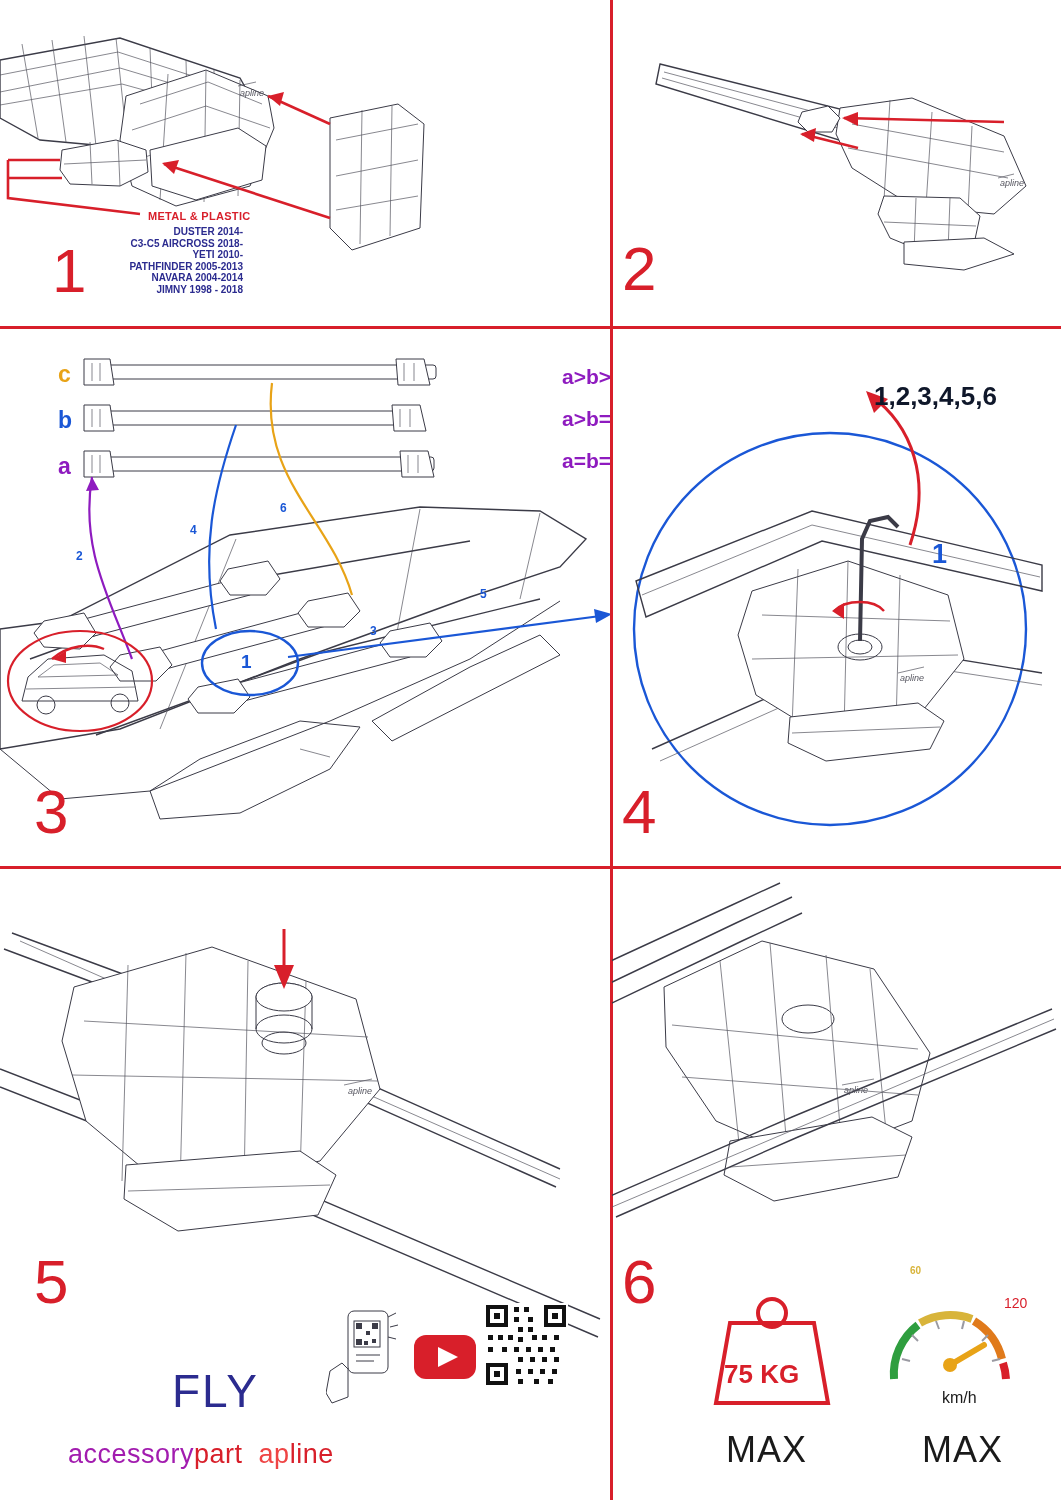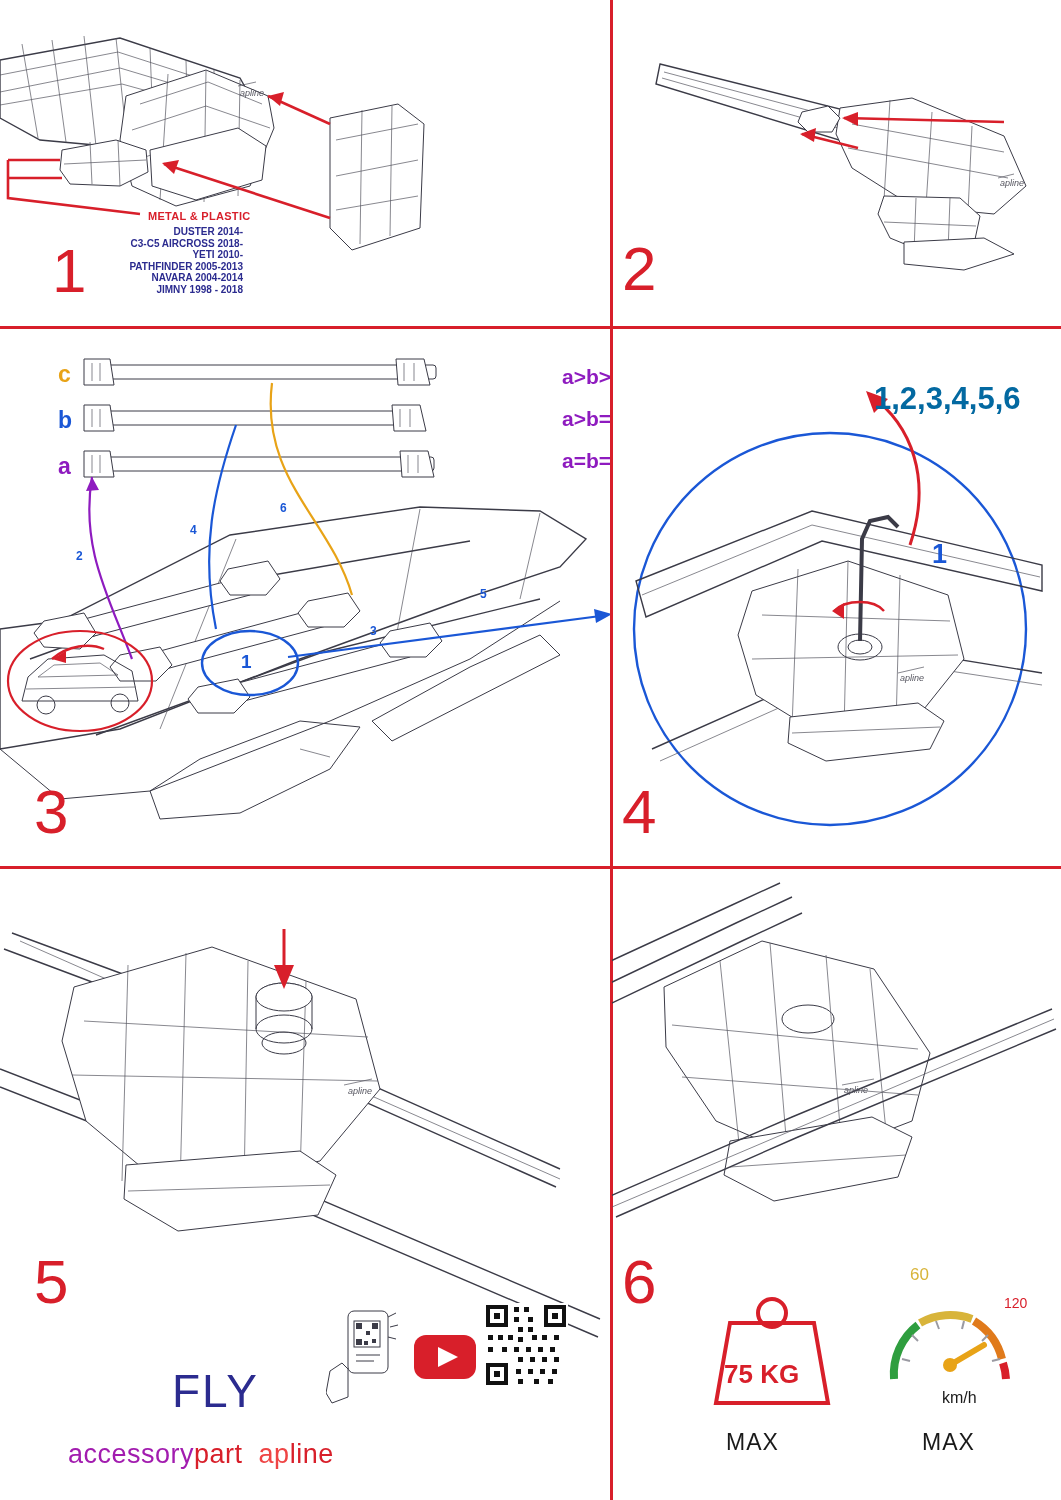--- a/index.html
+++ b/index.html
@@ -52,7 +52,7 @@
   .cmp{position:absolute;font-size:21px;font-weight:bold;color:#8e1bbf;}
 
   .seq{
-    position:absolute;font-size:31px;font-weight:bold;color:#0369a1;
+    position:absolute;font-size:26px;font-weight:bold;color:#0f172a;
     letter-spacing:0px;
   }
 

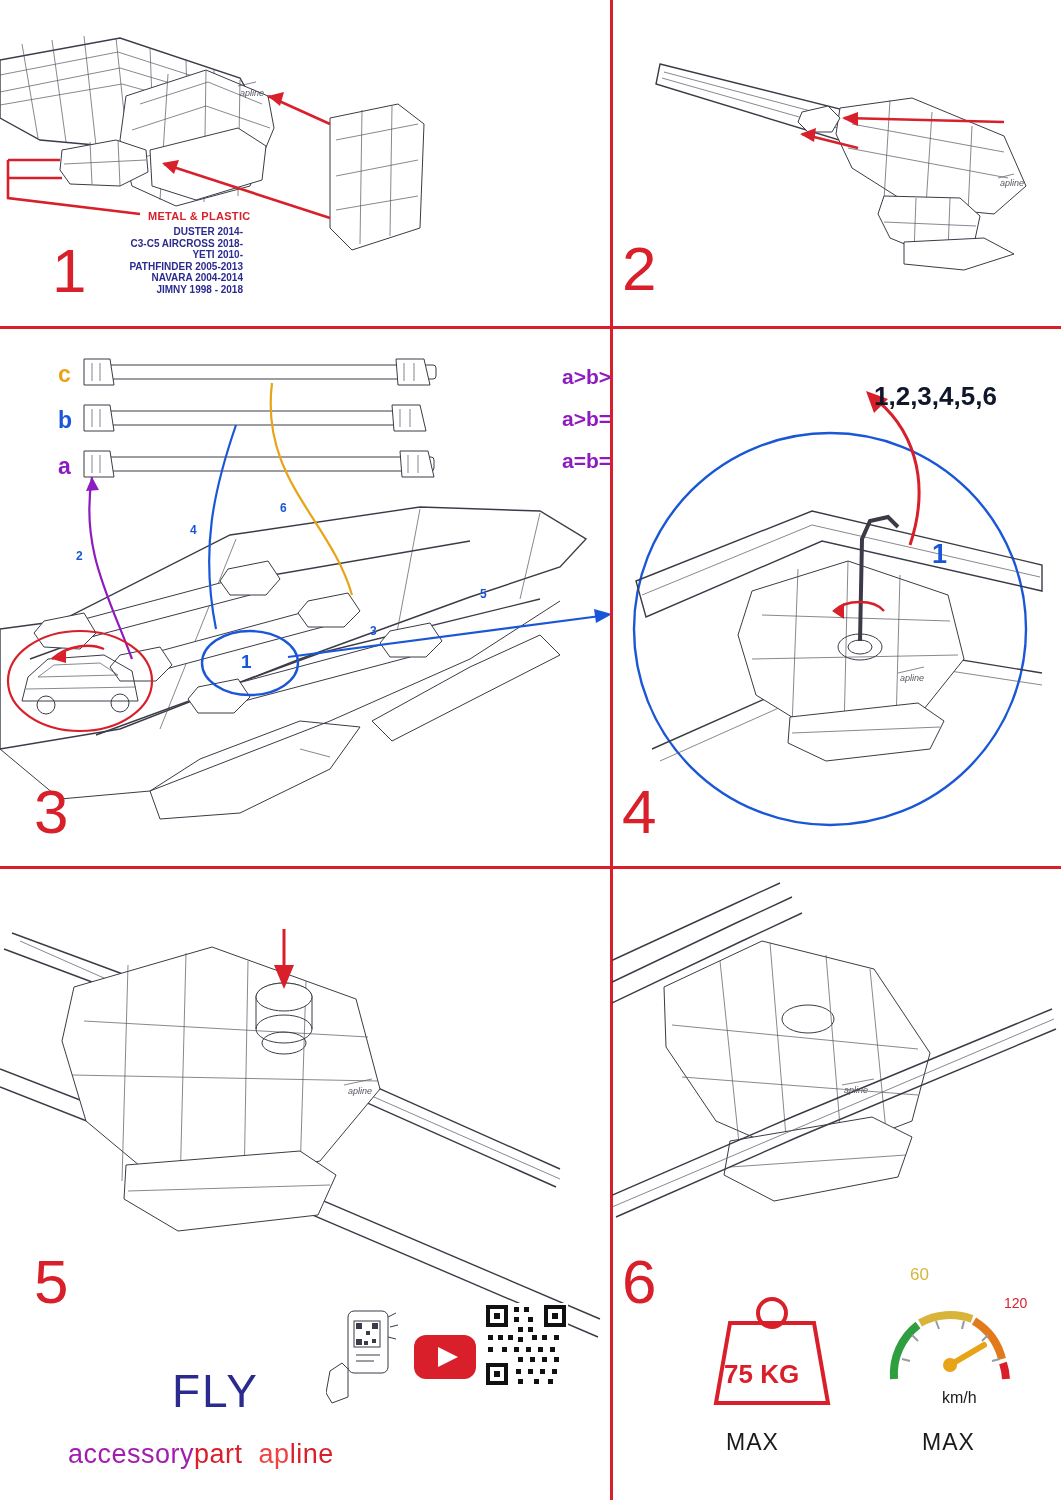--- a/index.html
+++ b/index.html
@@ -75,7 +75,7 @@
   .maxlabel{position:absolute;font-size:23px;color:#1a1a1a;letter-spacing:1px;}
   .kgtxt{position:absolute;color:#d81f2a;font-size:26px;font-weight:bold;}
   .kmh{position:absolute;color:#1a1a1a;font-size:16px;}
-  .spd-n{position:absolute;color:#d8b43a;font-size:17px;}
+  .spd-n{position:absolute;color:#d8b43a;font-size:10px;font-weight:bold;}
   .spd-n2{position:absolute;color:#d81f2a;font-size:14px;}
 
   .lbl-ap{position:absolute;font-size:9px;color:#55555f;font-style:italic;}

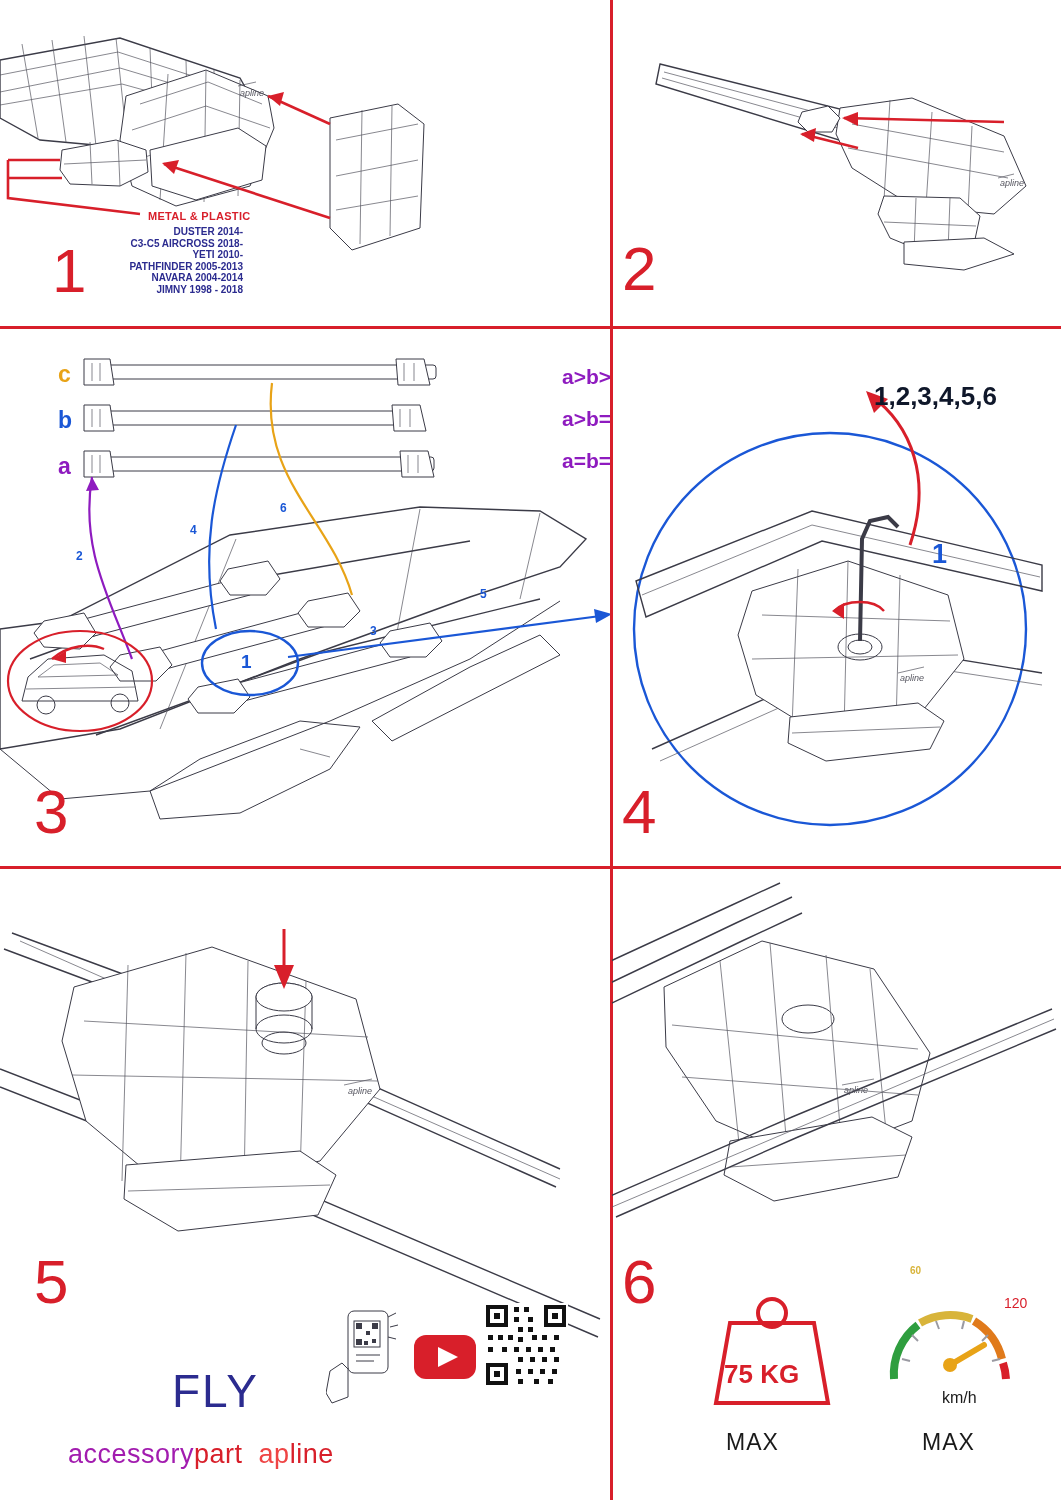--- a/index.html
+++ b/index.html
@@ -72,7 +72,7 @@
   .brandline .line{color:#d81f2a;}
 
   
-  .maxlabel{position:absolute;font-size:23px;color:#1a1a1a;letter-spacing:1px;}
+  .maxlabel{position:absolute;font-size:36px;color:#1a1a1a;letter-spacing:1px;}
   .kgtxt{position:absolute;color:#d81f2a;font-size:26px;font-weight:bold;}
   .kmh{position:absolute;color:#1a1a1a;font-size:16px;}
   .spd-n{position:absolute;color:#d8b43a;font-size:10px;font-weight:bold;}

